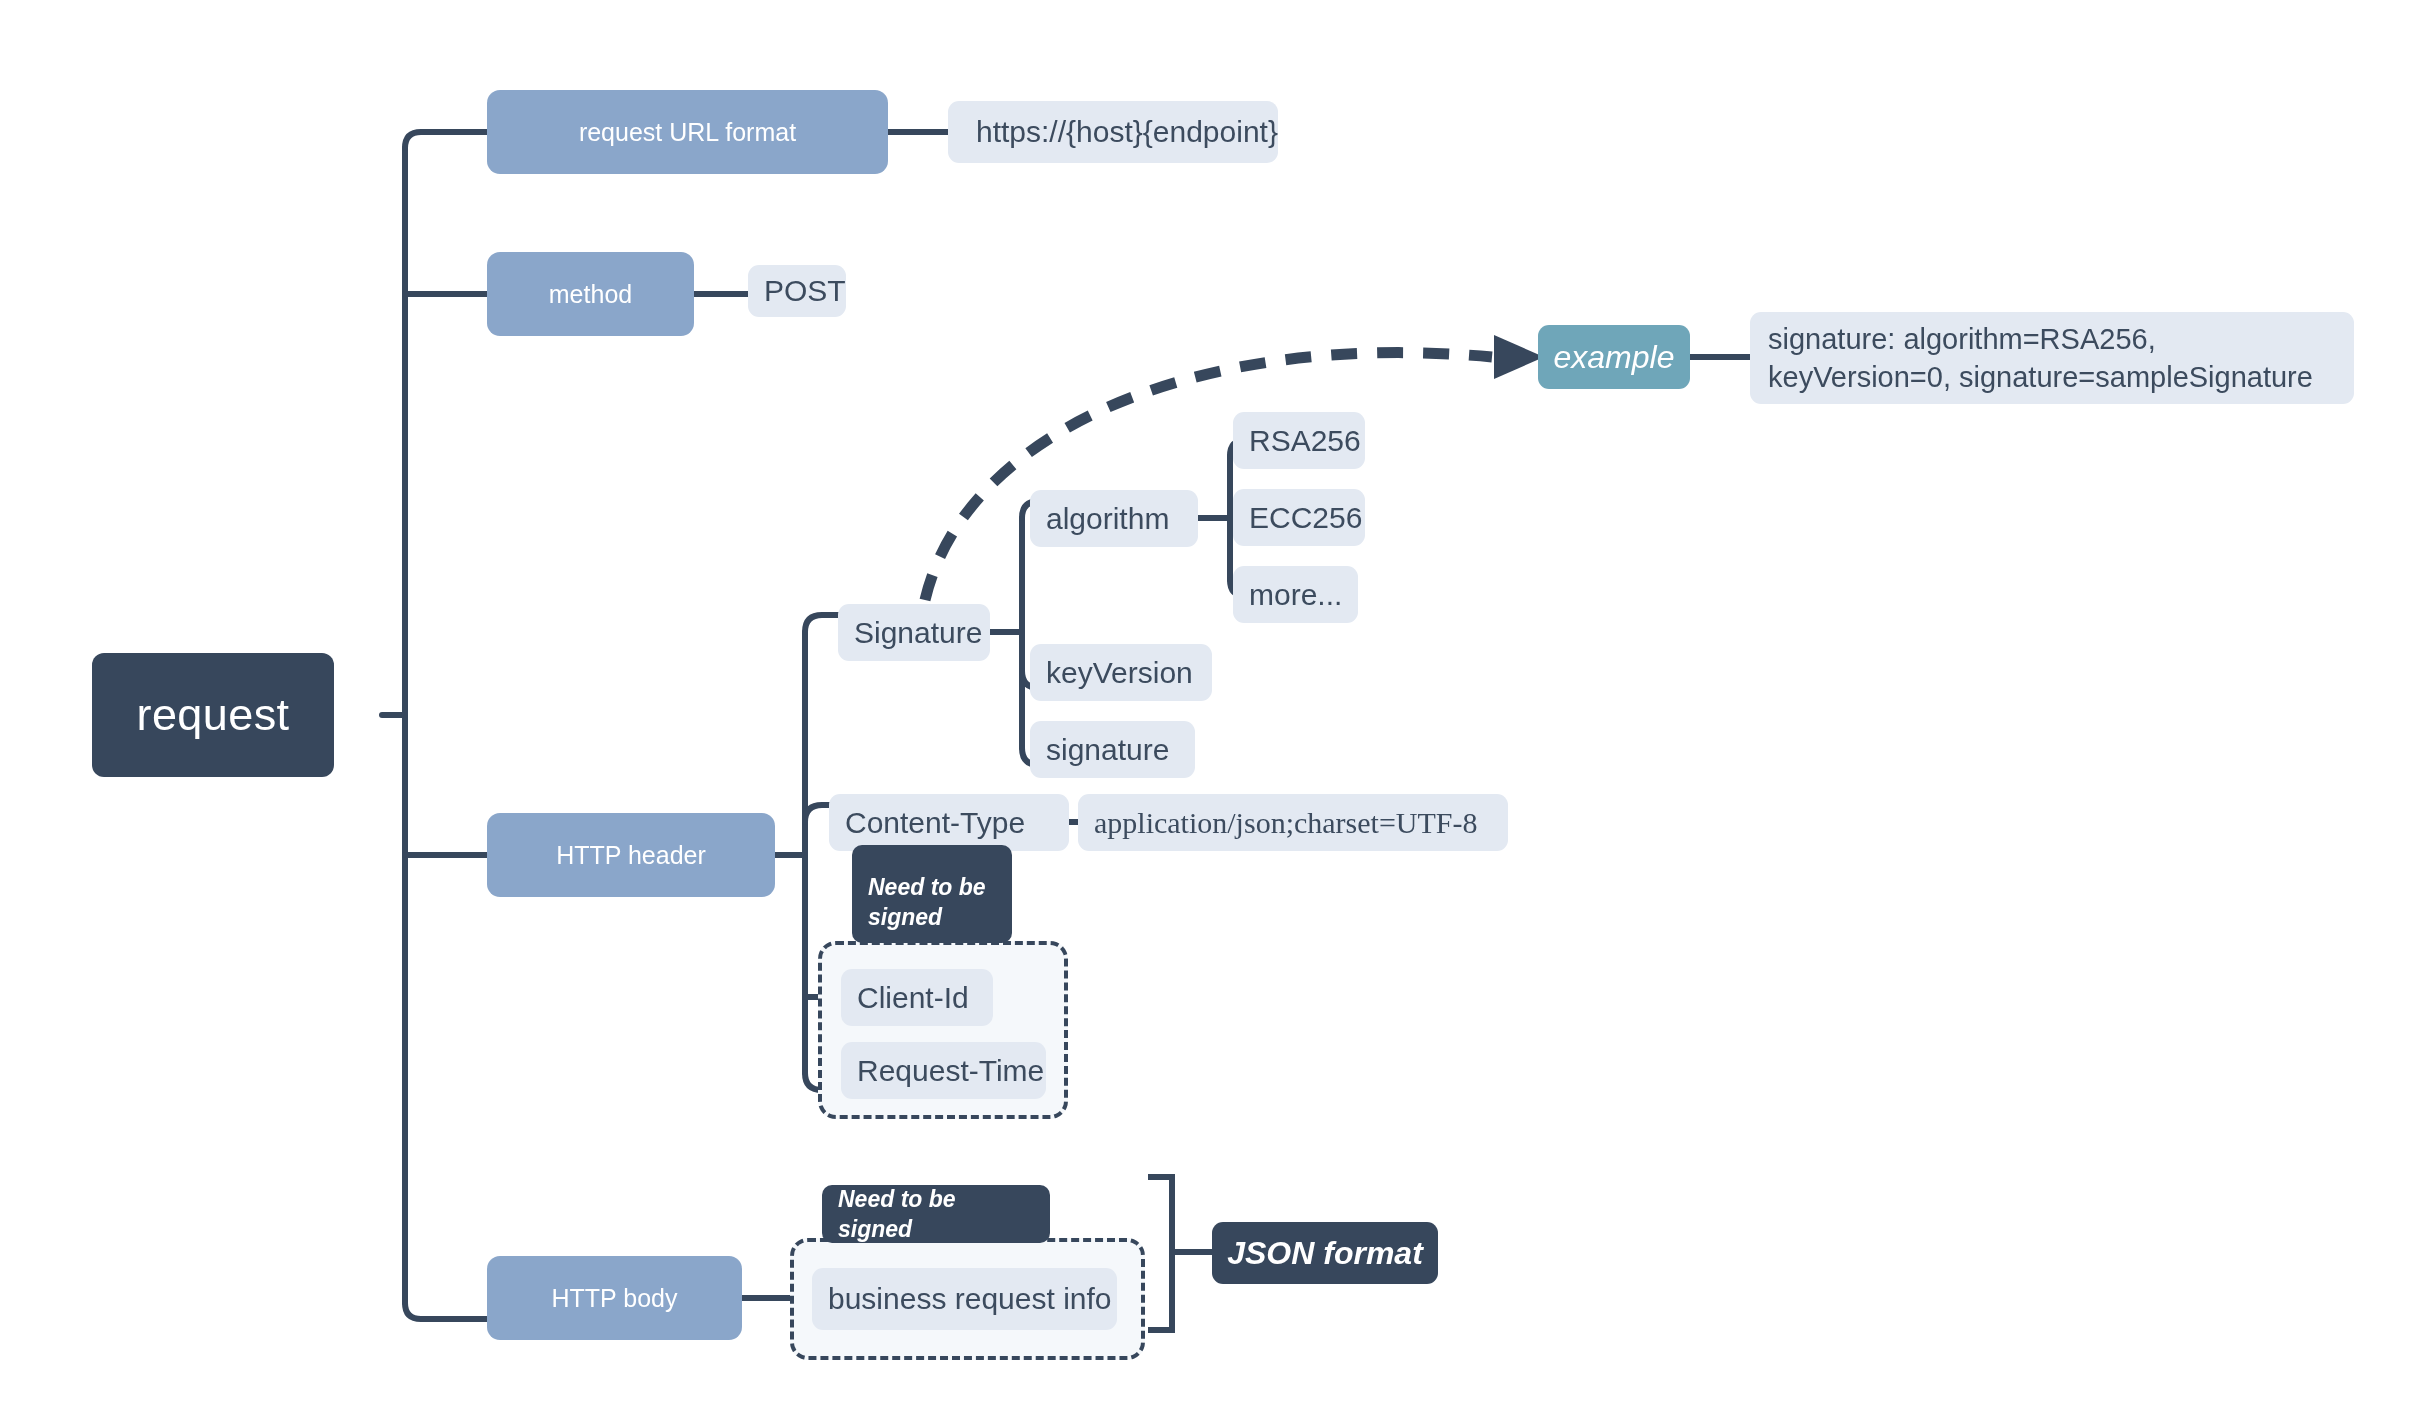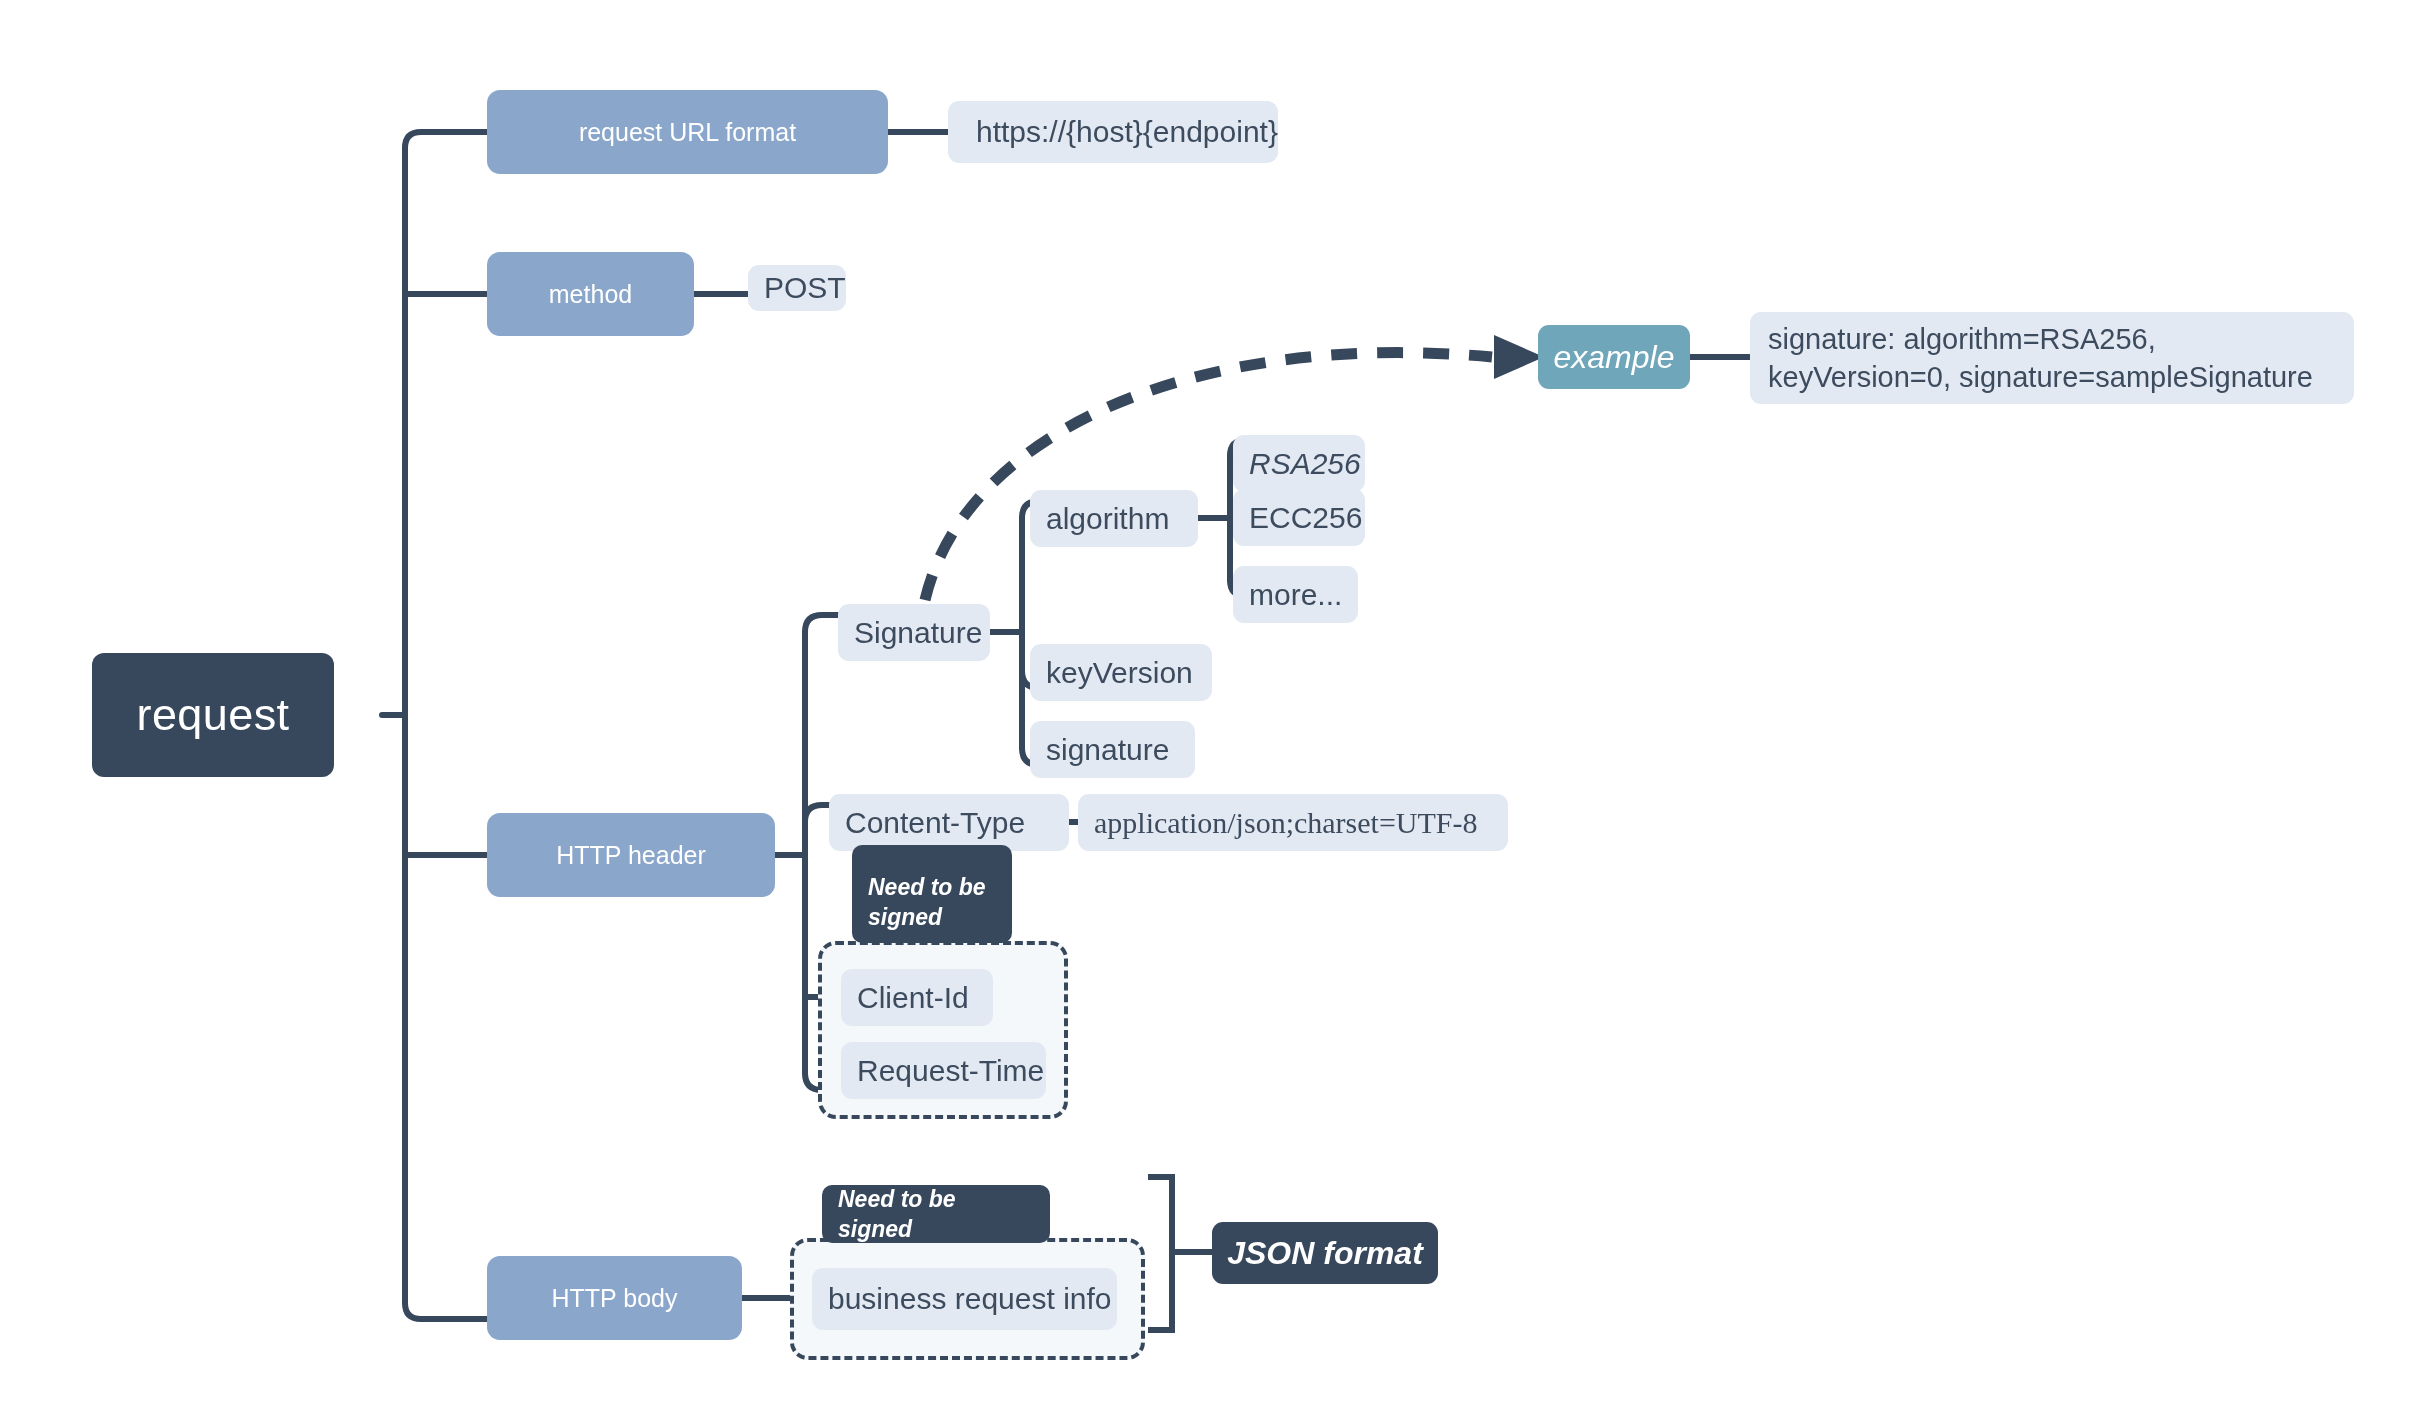--- a/index.html
+++ b/index.html
@@ -192,7 +192,7 @@
   <div class="node n-main z2" style="left:487px; top:252px; width:207px; height:84px;">
     <span>method</span>
   </div>
-  <div class="node n-leaf z2" style="left:748px; top:265px; width:98px; height:46px;">
+  <div class="node n-leaf z2" style="left:748px; top:265px; width:98px; height:52px;">
     <span>POST</span>
   </div>
 

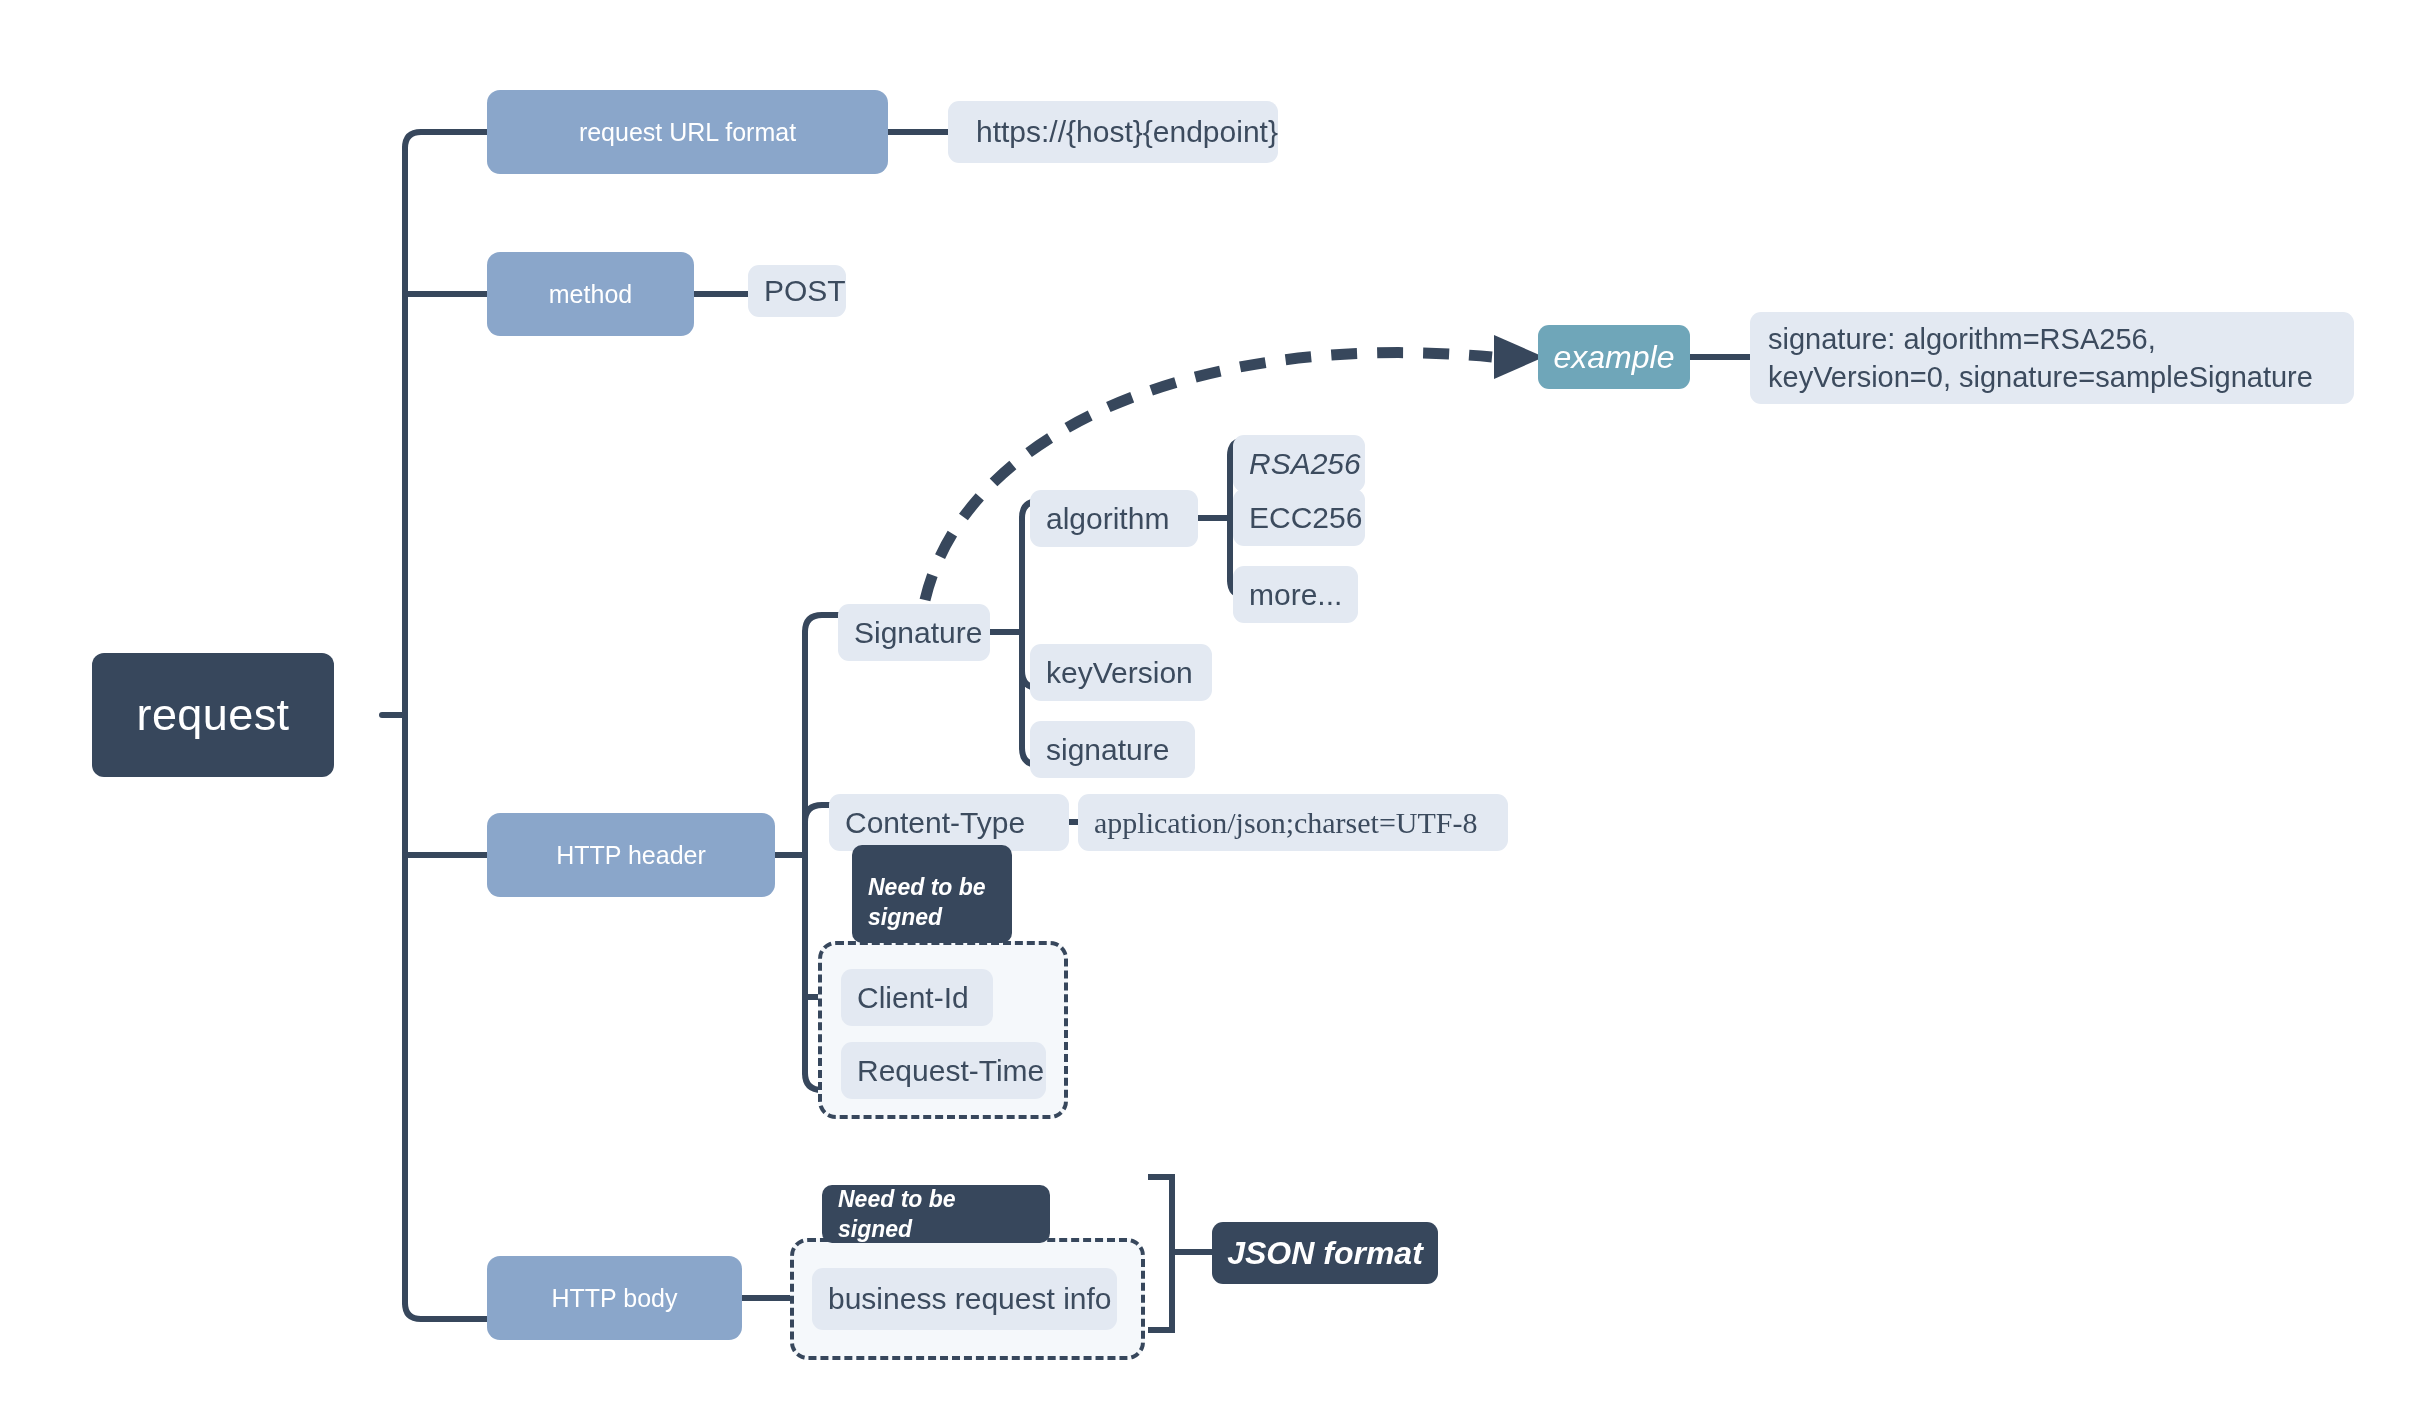--- a/index.html
+++ b/index.html
@@ -207,7 +207,7 @@
   <div class="node n-leaf z2" style="left:1030px; top:490px; width:168px; height:57px;">
     <span>algorithm</span>
   </div>
-  <div class="node n-leaf z2" style="left:1233px; top:435px; width:132px; height:57px;font-style:italic;">
+  <div class="node n-leaf z2" style="left:1233px; top:412px; width:132px; height:57px;">
     <span>RSA256</span>
   </div>
   <div class="node n-leaf z2" style="left:1233px; top:489px; width:132px; height:57px;">

